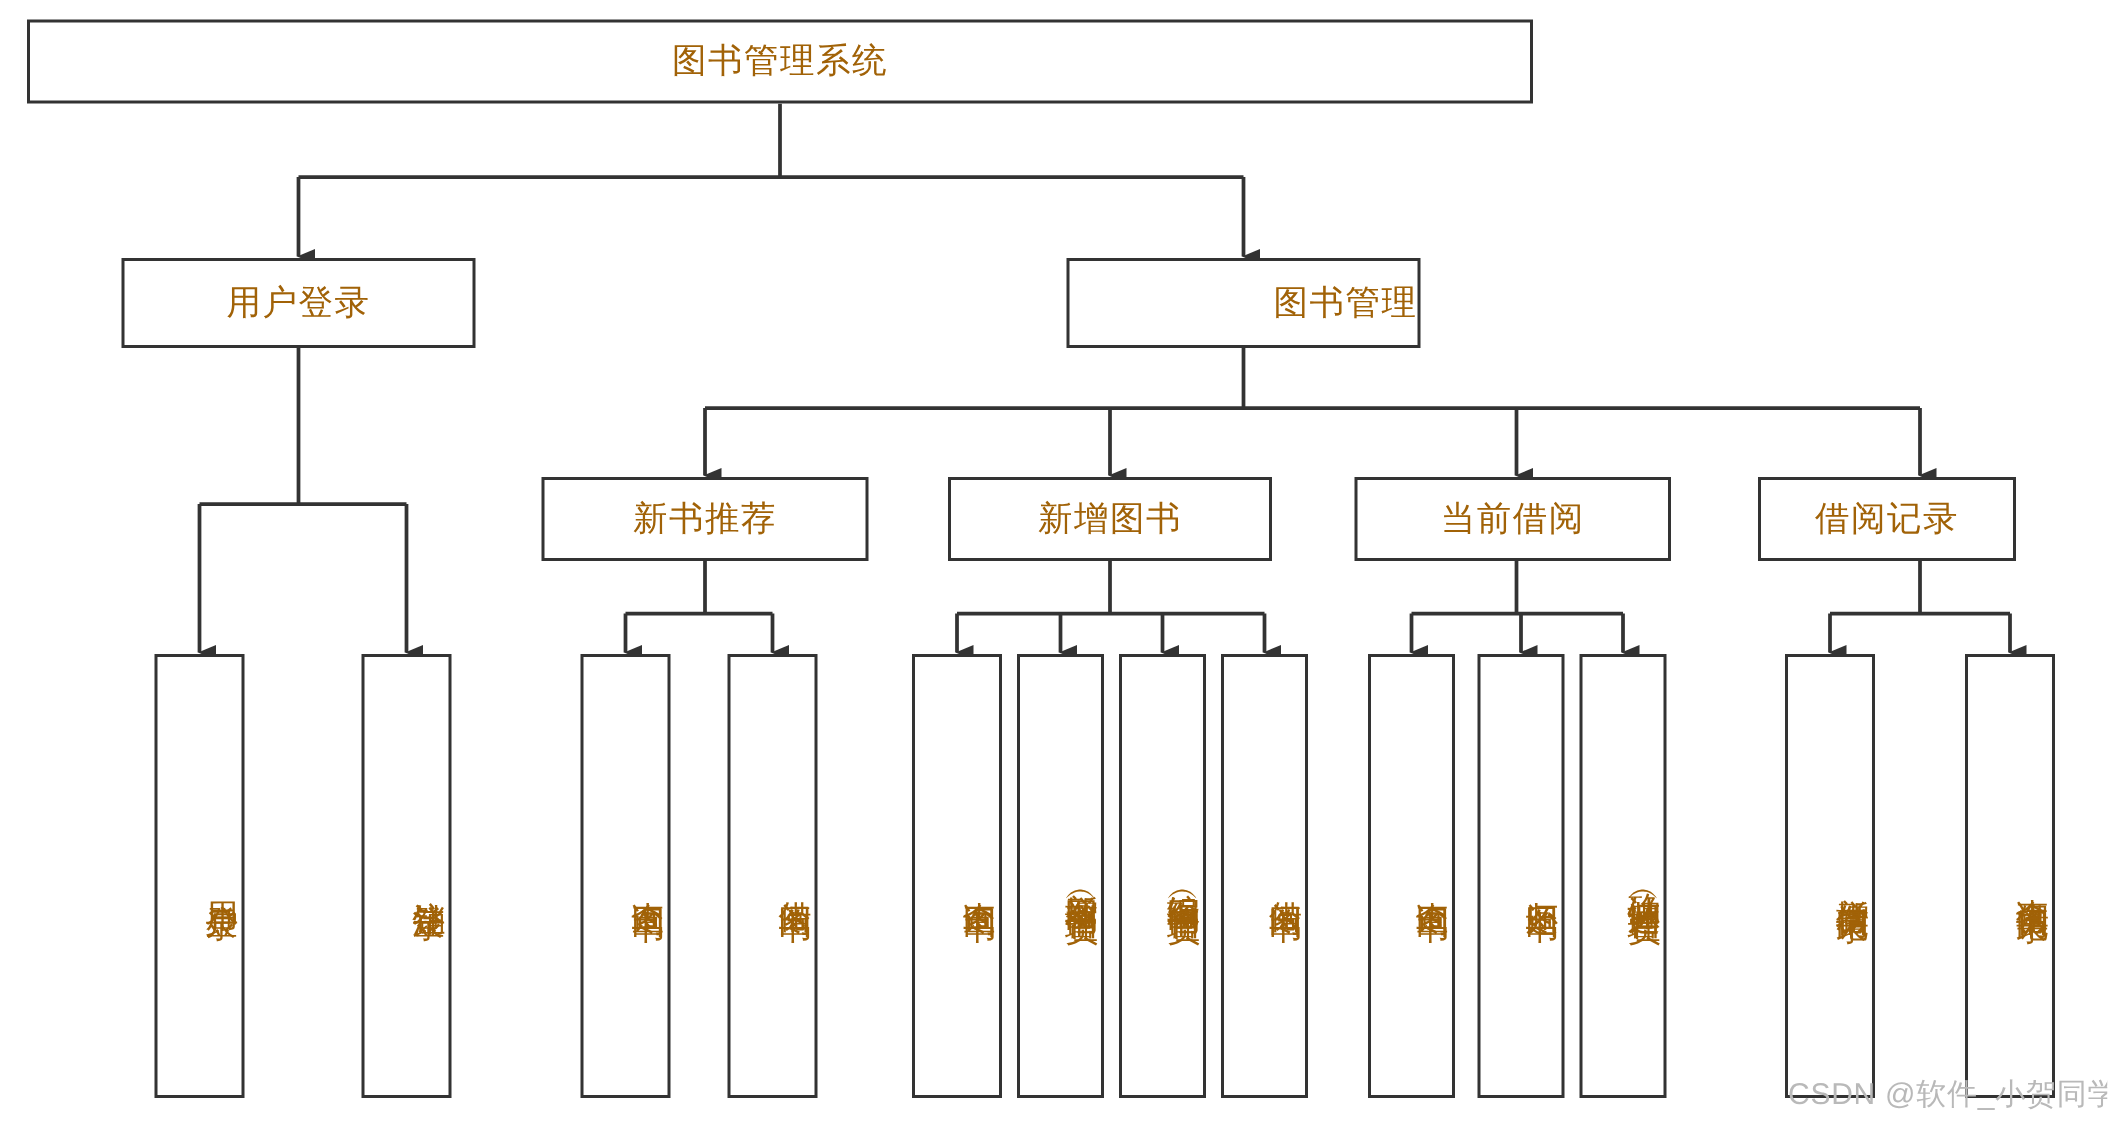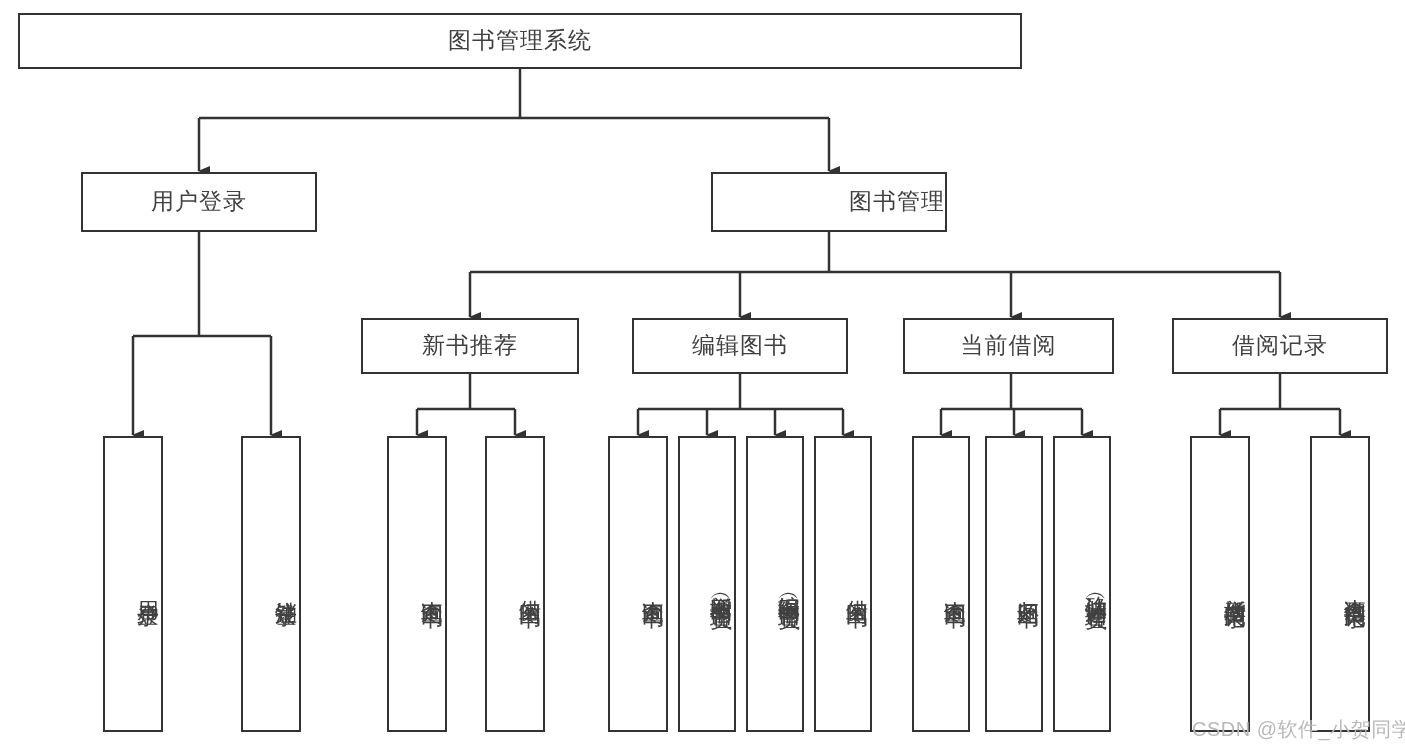--- a/index.html
+++ b/index.html
@@ -33,7 +33,7 @@
     display: flex;
     align-items: center;
     justify-content: center;
-    color: #404040;
+    color: #a16207;
   }
   .node.horizontal {
     font-size: 23px;

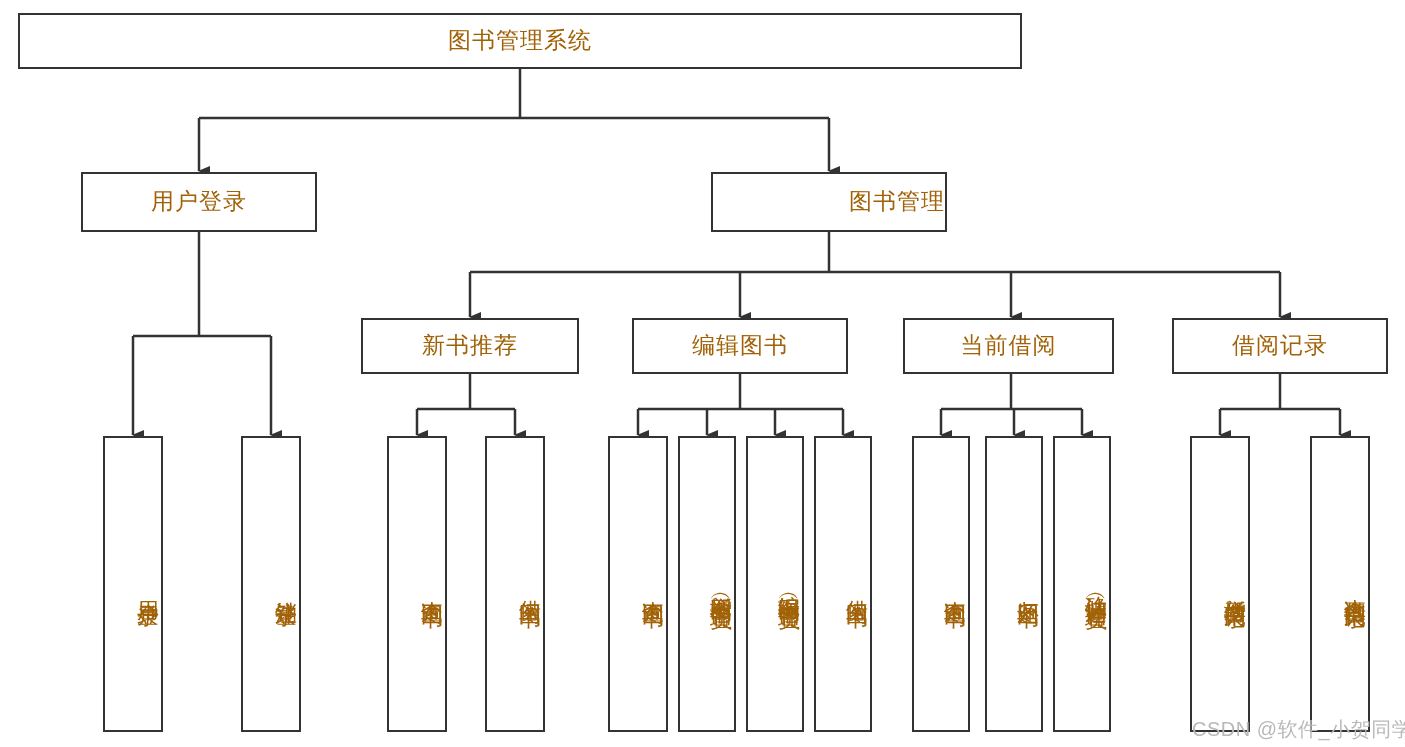--- a/index.html
+++ b/index.html
@@ -123,7 +123,7 @@
         <span class="node-label">新书推荐</span>
       </div>
       <div class="node horizontal" style="left: 632px; top: 318px; width: 216px; height: 56px;">
-        <span class="node-label">编辑图书</span>
+        <span class="node-label">新增图书</span>
       </div>
       <div class="node horizontal" style="left: 903px; top: 318px; width: 211px; height: 56px;">
         <span class="node-label">当前借阅</span>

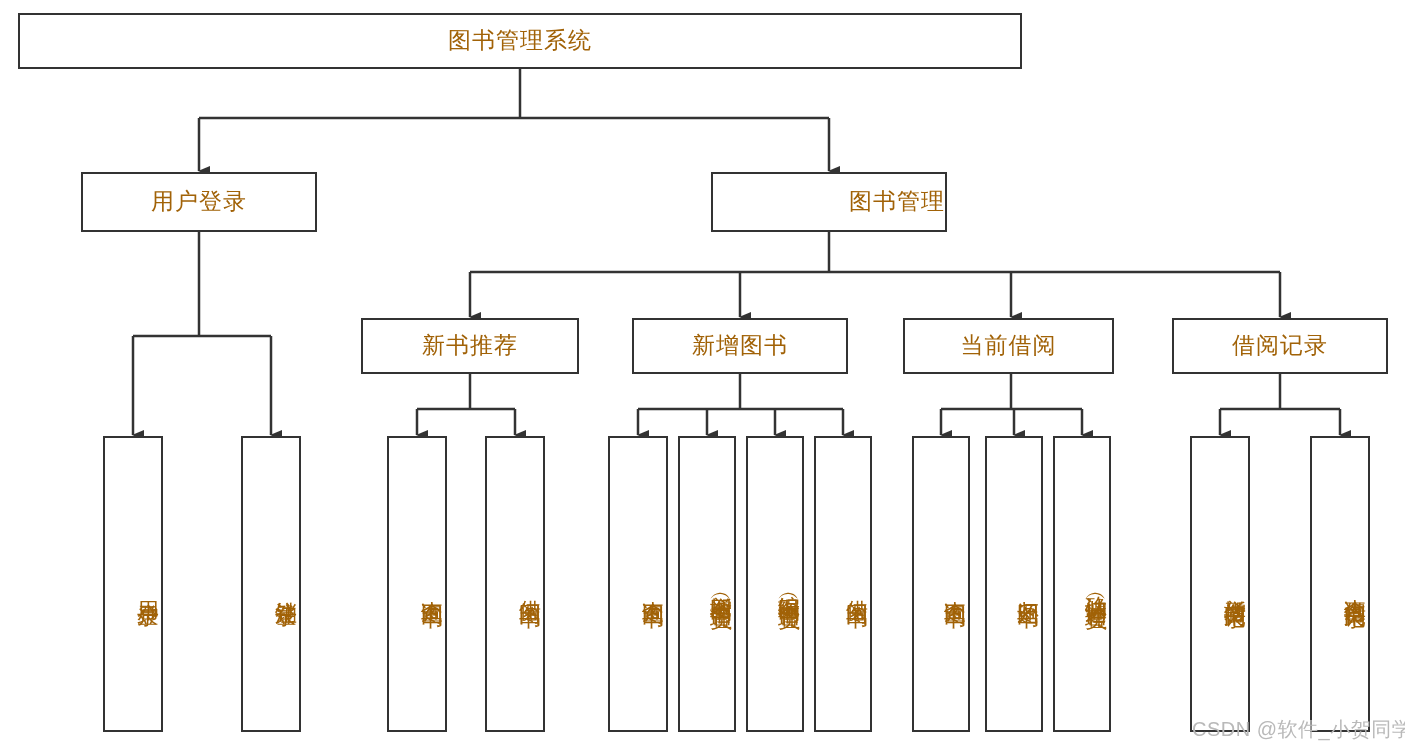--- a/index.html
+++ b/index.html
@@ -128,7 +128,7 @@
       <div class="node horizontal" style="left: 903px; top: 318px; width: 211px; height: 56px;">
         <span class="node-label">当前借阅</span>
       </div>
-      <div class="node horizontal" style="left: 1172px; top: 318px; width: 216px; height: 56px;">
+      <div class="node horizontal" style="left: 1172px; top: 318px; width: 172px; height: 56px;">
         <span class="node-label">借阅记录</span>
       </div>
       <div class="node vertical" style="left: 103px; top: 436px; width: 60px; height: 296px;">

